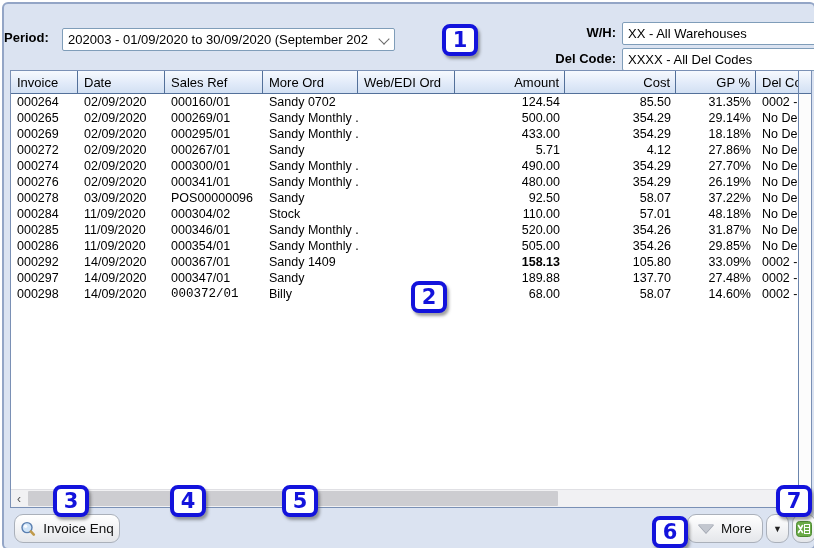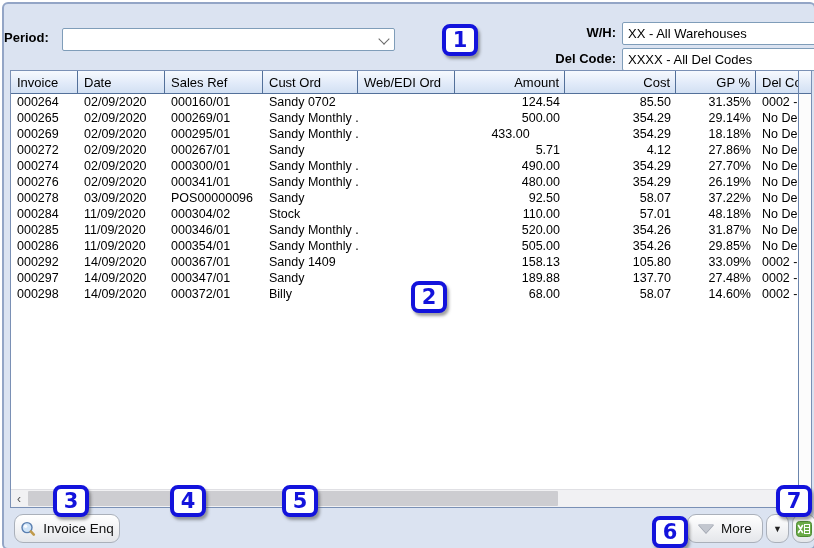--- a/index.html
+++ b/index.html
@@ -88,6 +88,7 @@
 
   <div class="flabel" style="left:0;top:26px;">Period:</div>
   <div class="selectbox" style="left:58px;top:24px;width:306px;">
+    <span class="val">202003 - 01/09/2020 to 30/09/2020 (September 202</span>
     <span class="chev"></span>
   </div>
 

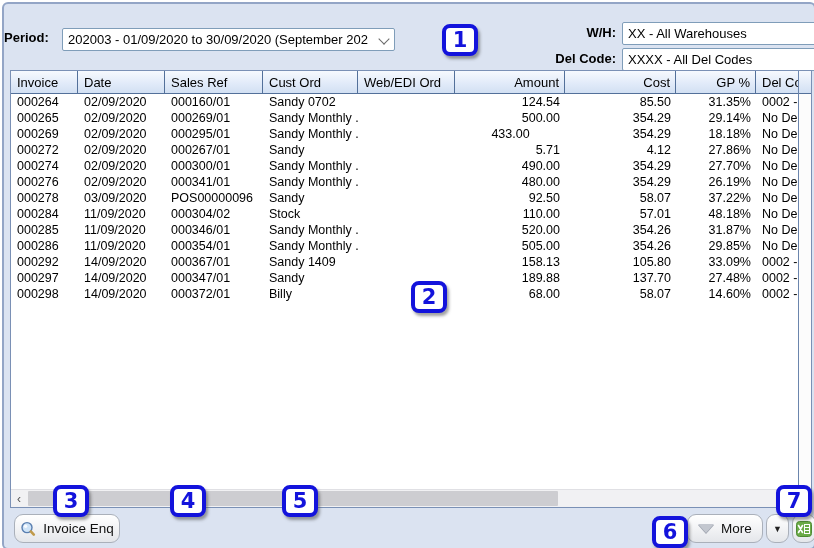--- a/index.html
+++ b/index.html
@@ -109,7 +109,7 @@
         <div class="hcell left" style="width: 67px;">Invoice</div>
         <div class="hcell left" style="width: 87px;">Date</div>
         <div class="hcell left" style="width: 98px;">Sales Ref</div>
-        <div class="hcell left" style="width: 95px;">Cust Ord</div>
+        <div class="hcell left" style="width: 95px;">More Ord</div>
         <div class="hcell left" style="width: 97px;">Web/EDI Ord</div>
         <div class="hcell right" style="width: 110px;">Amount</div>
         <div class="hcell right" style="width: 111px; text-align: right;">Cost</div>

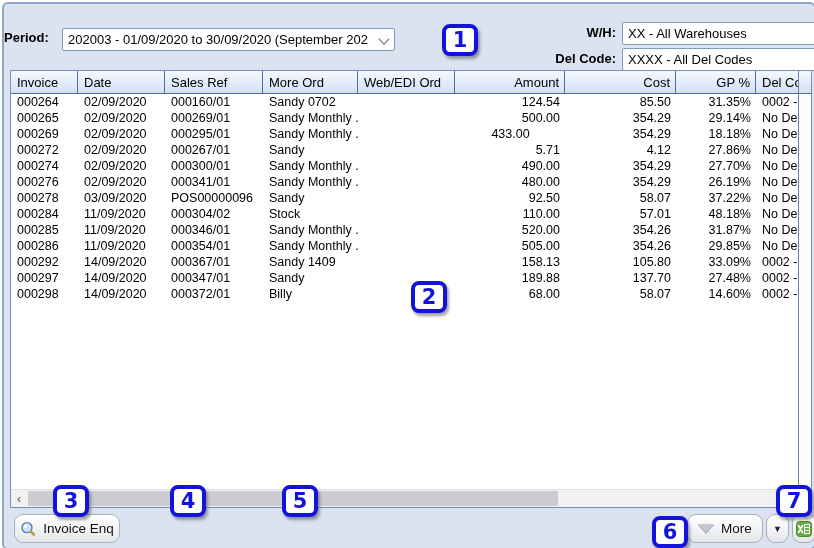--- a/index.html
+++ b/index.html
@@ -145,7 +145,7 @@
           <div class="tcell left" style="width: 98px;">000295/01</div>
           <div class="tcell left" style="width: 95px;">Sandy Monthly ...</div>
           <div class="tcell left" style="width: 97px;"></div>
-          <div class="tcell right" style="width: 110px; text-align: center;">433.00</div>
+          <div class="tcell right" style="width: 110px;">433.00</div>
           <div class="tcell right" style="width: 111px;">354.29</div>
           <div class="tcell right" style="width: 80px;">18.18%</div>
           <div class="tcell left" style="width: 44px;">No Deliv</div>

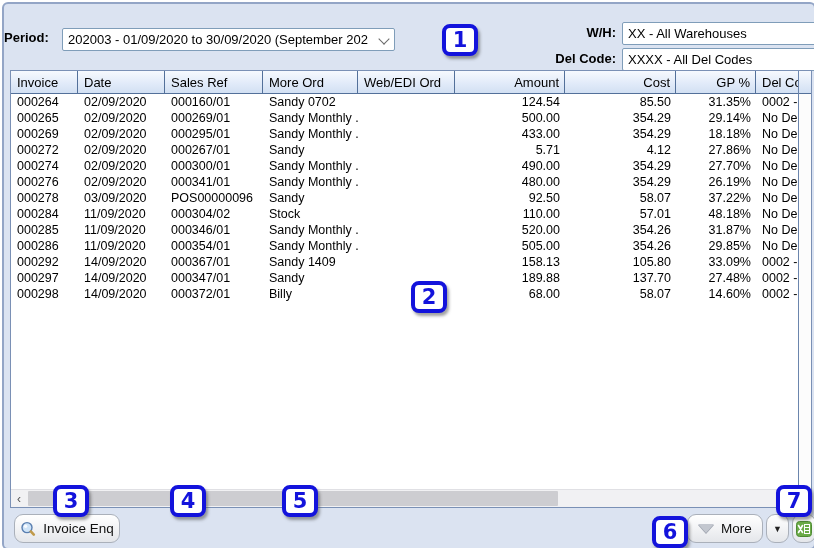--- a/index.html
+++ b/index.html
@@ -233,7 +233,7 @@
           <div class="tcell left" style="width: 98px;">000367/01</div>
           <div class="tcell left" style="width: 95px;">Sandy 1409</div>
           <div class="tcell left" style="width: 97px;"></div>
-          <div class="tcell right" style="width: 110px;">158.13</div>
+          <div class="tcell right" style="width: 110px; font-weight: bold;">158.13</div>
           <div class="tcell right" style="width: 111px;">105.80</div>
           <div class="tcell right" style="width: 80px;">33.09%</div>
           <div class="tcell left" style="width: 44px;">0002 -</div>

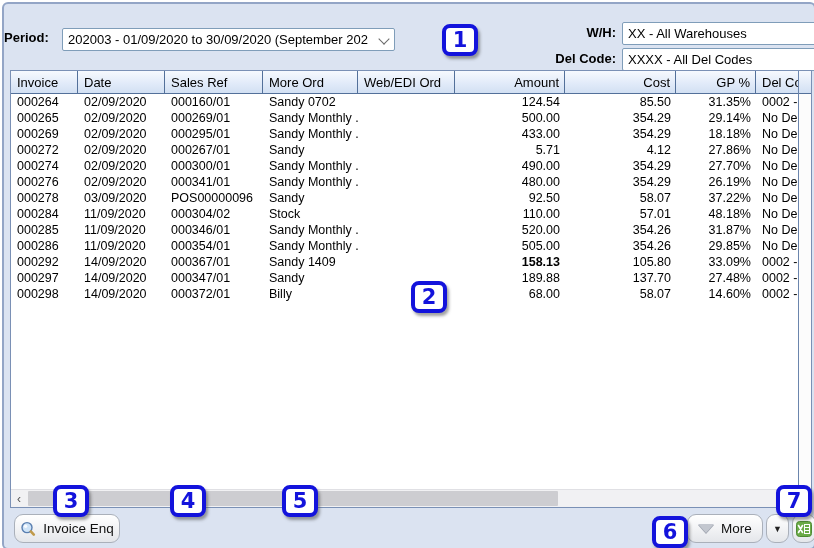--- a/index.html
+++ b/index.html
@@ -252,7 +252,7 @@
         <div class="trow">
           <div class="tcell left" style="width: 67px;">000298</div>
           <div class="tcell left" style="width: 87px;">14/09/2020</div>
-          <div class="tcell left" style="width: 98px;">000372/01</div>
+          <div class="tcell left" style="width: 98px; font-family: Liberation Mono, monospace;">000372/01</div>
           <div class="tcell left" style="width: 95px;">Billy</div>
           <div class="tcell left" style="width: 97px;"></div>
           <div class="tcell right" style="width: 110px;">68.00</div>

